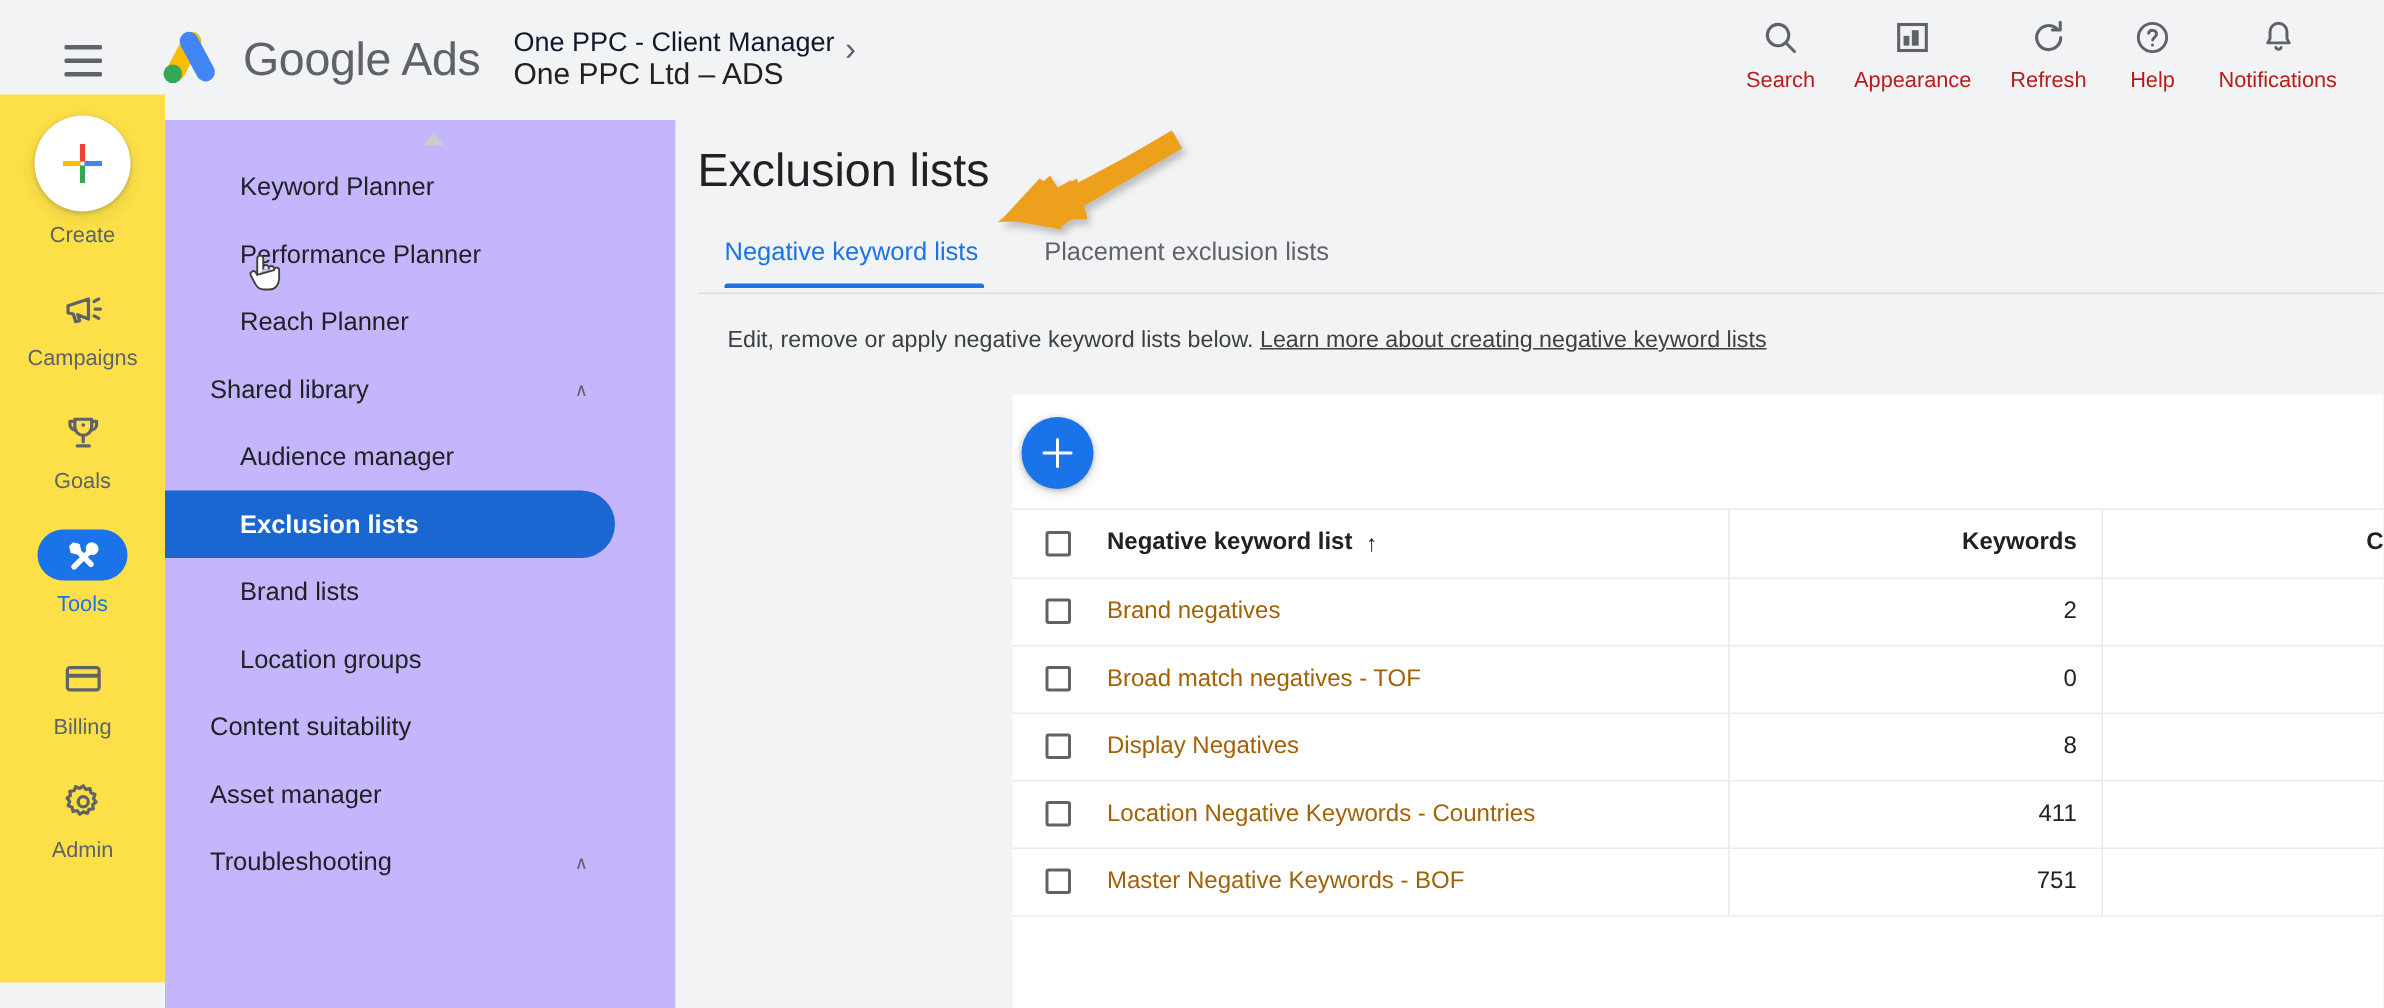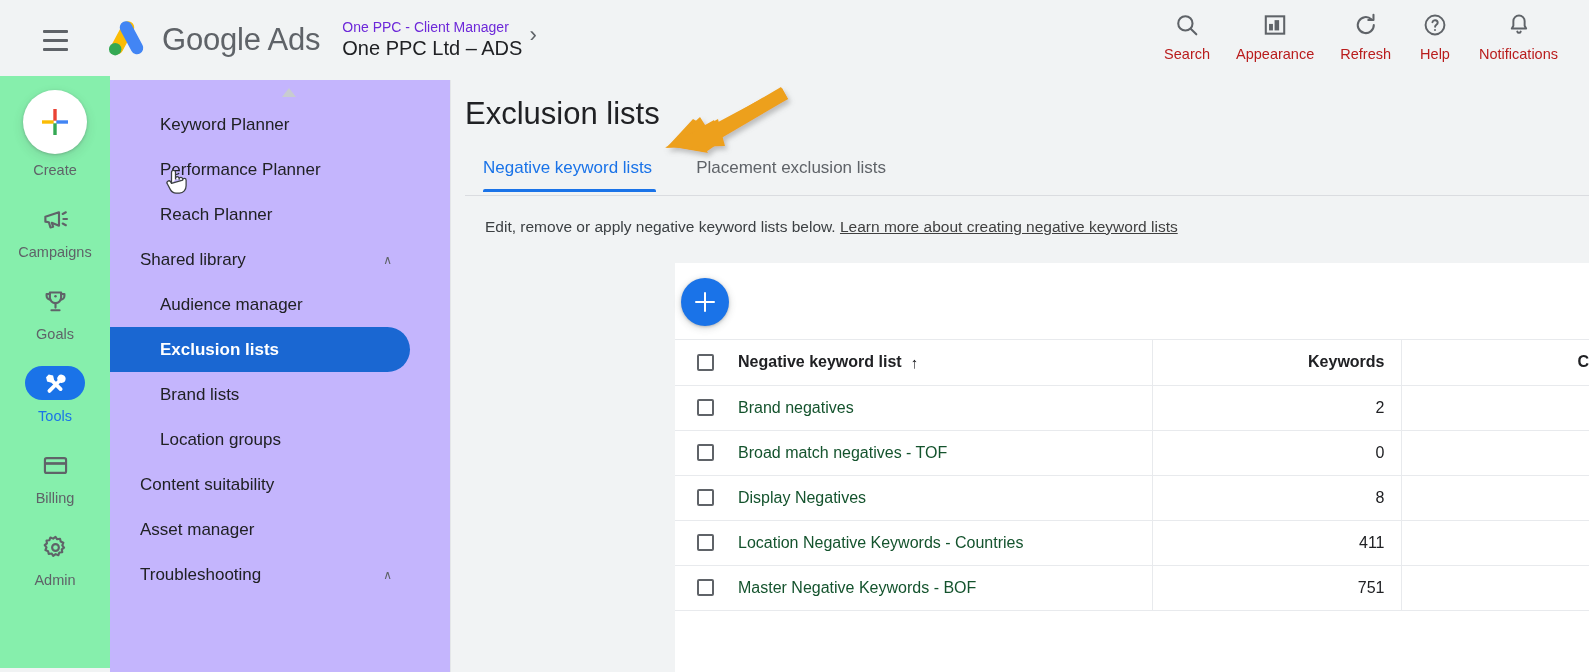--- a/index.html
+++ b/index.html
@@ -33,7 +33,7 @@
 
   .acctwrap { margin-left: 22px; display: flex; align-items: flex-start; cursor: pointer; }
   .acct-inner { display: flex; flex-direction: column; line-height: 1.12; }
-  .acct-top { font-size: 14px; color: #6d28d9; white-space: nowrap; }
+  .acct-top { font-size: 18px; color: #0f172a; white-space: nowrap; }
   .acct-bottom { font-size: 20px; color: #202124; white-space: nowrap; margin-top: 1px; }
   .acct-chev { font-size: 22px; color: #5f6368; margin-left: 7px; margin-top: 2px; }
 

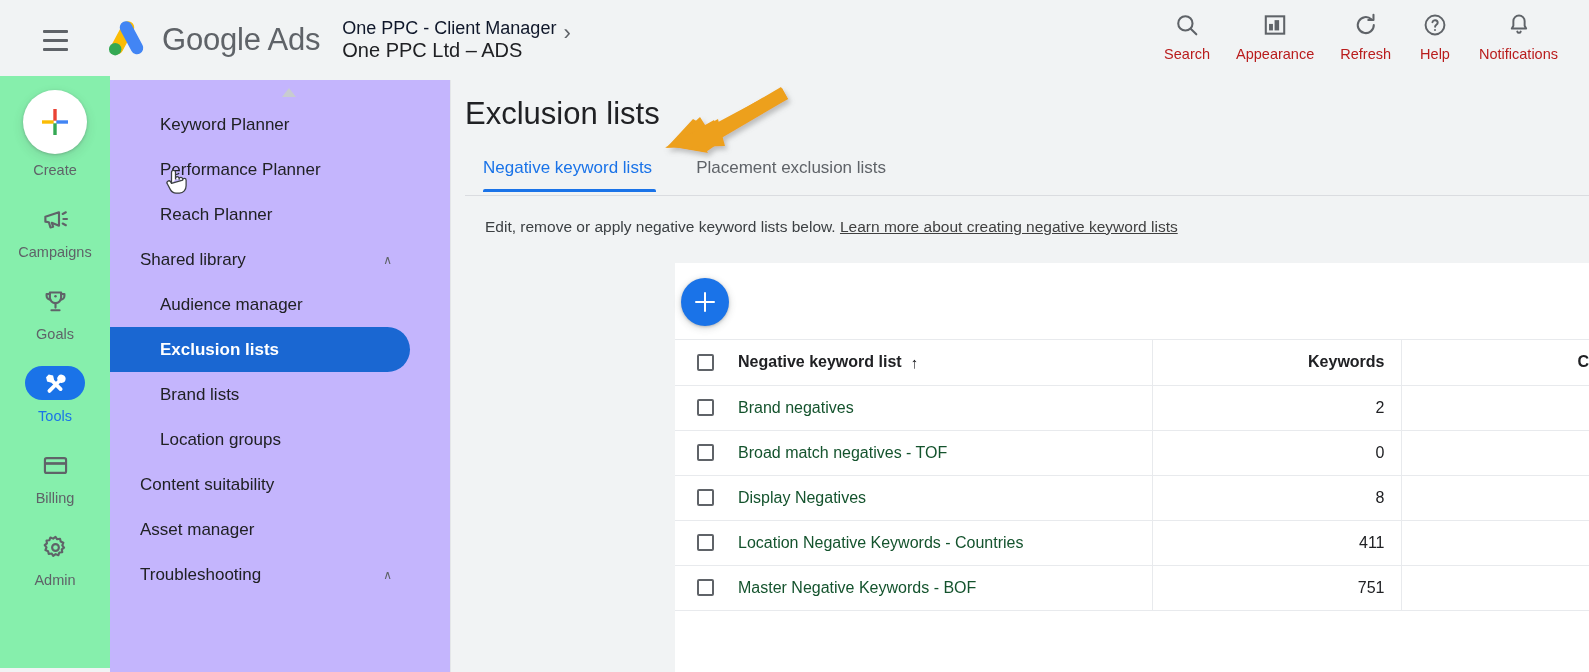--- a/index.html
+++ b/index.html
@@ -47,8 +47,8 @@
 
   
   .rail {
-    position: absolute; left: 0; top: 76px; width: 110px; height: 592px;
-    background: #86efac; display: flex; flex-direction: column; align-items: center;
+    position: absolute; left: 0; top: 63px; width: 110px; height: 592px;
+    background: #fde047; display: flex; flex-direction: column; align-items: center;
     padding-top: 14px;
   }
   .rail-create { display: flex; flex-direction: column; align-items: center; cursor: pointer; }

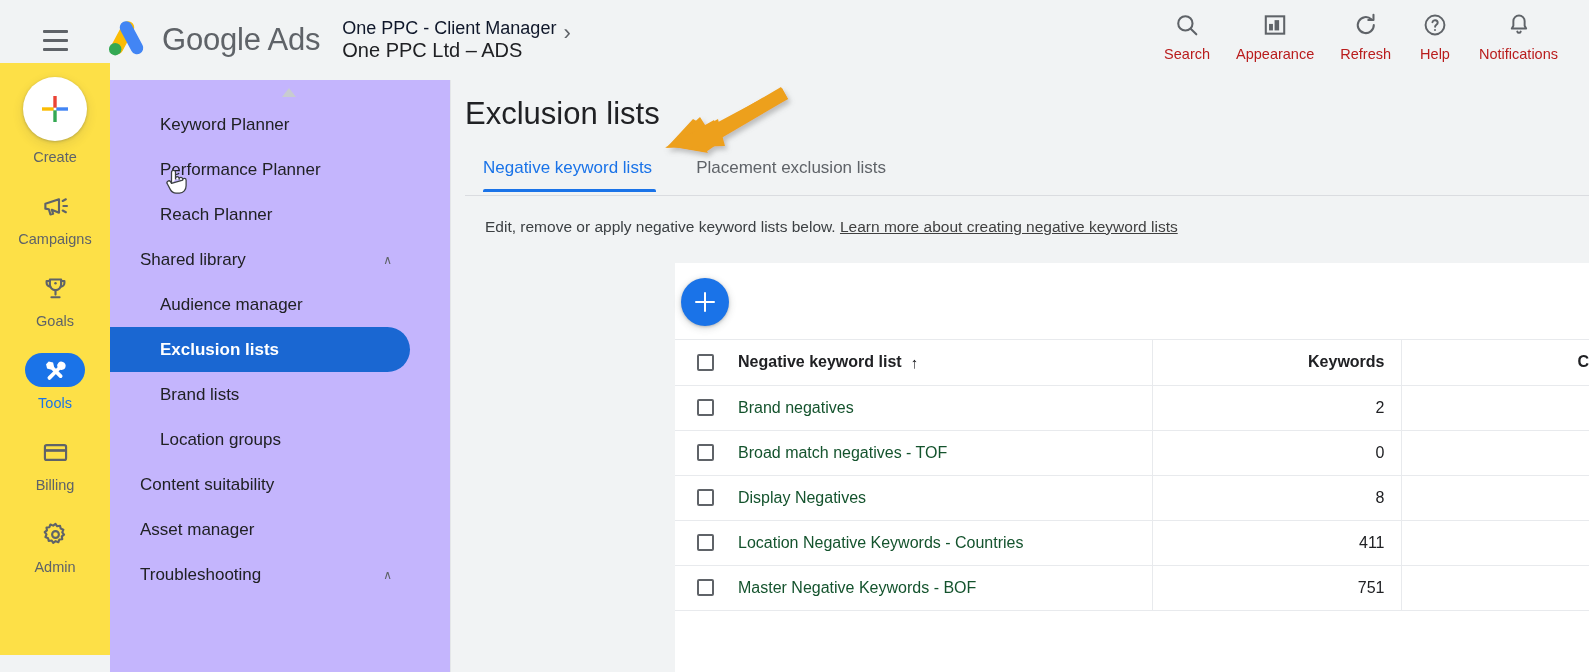--- a/index.html
+++ b/index.html
@@ -179,7 +179,7 @@
   .colname { margin-left: 24px; white-space: nowrap; }
   .sortarrow { margin-left: 9px; font-size: 15px; color: #202124; }
   .rowlink {
-    margin-left: 24px; color: #14532d; cursor: pointer;
+    margin-left: 24px; color: #a16207; cursor: pointer;
     font-size: 16px; white-space: nowrap;
   }
   .numval { font-size: 16px; color: #202124; }

